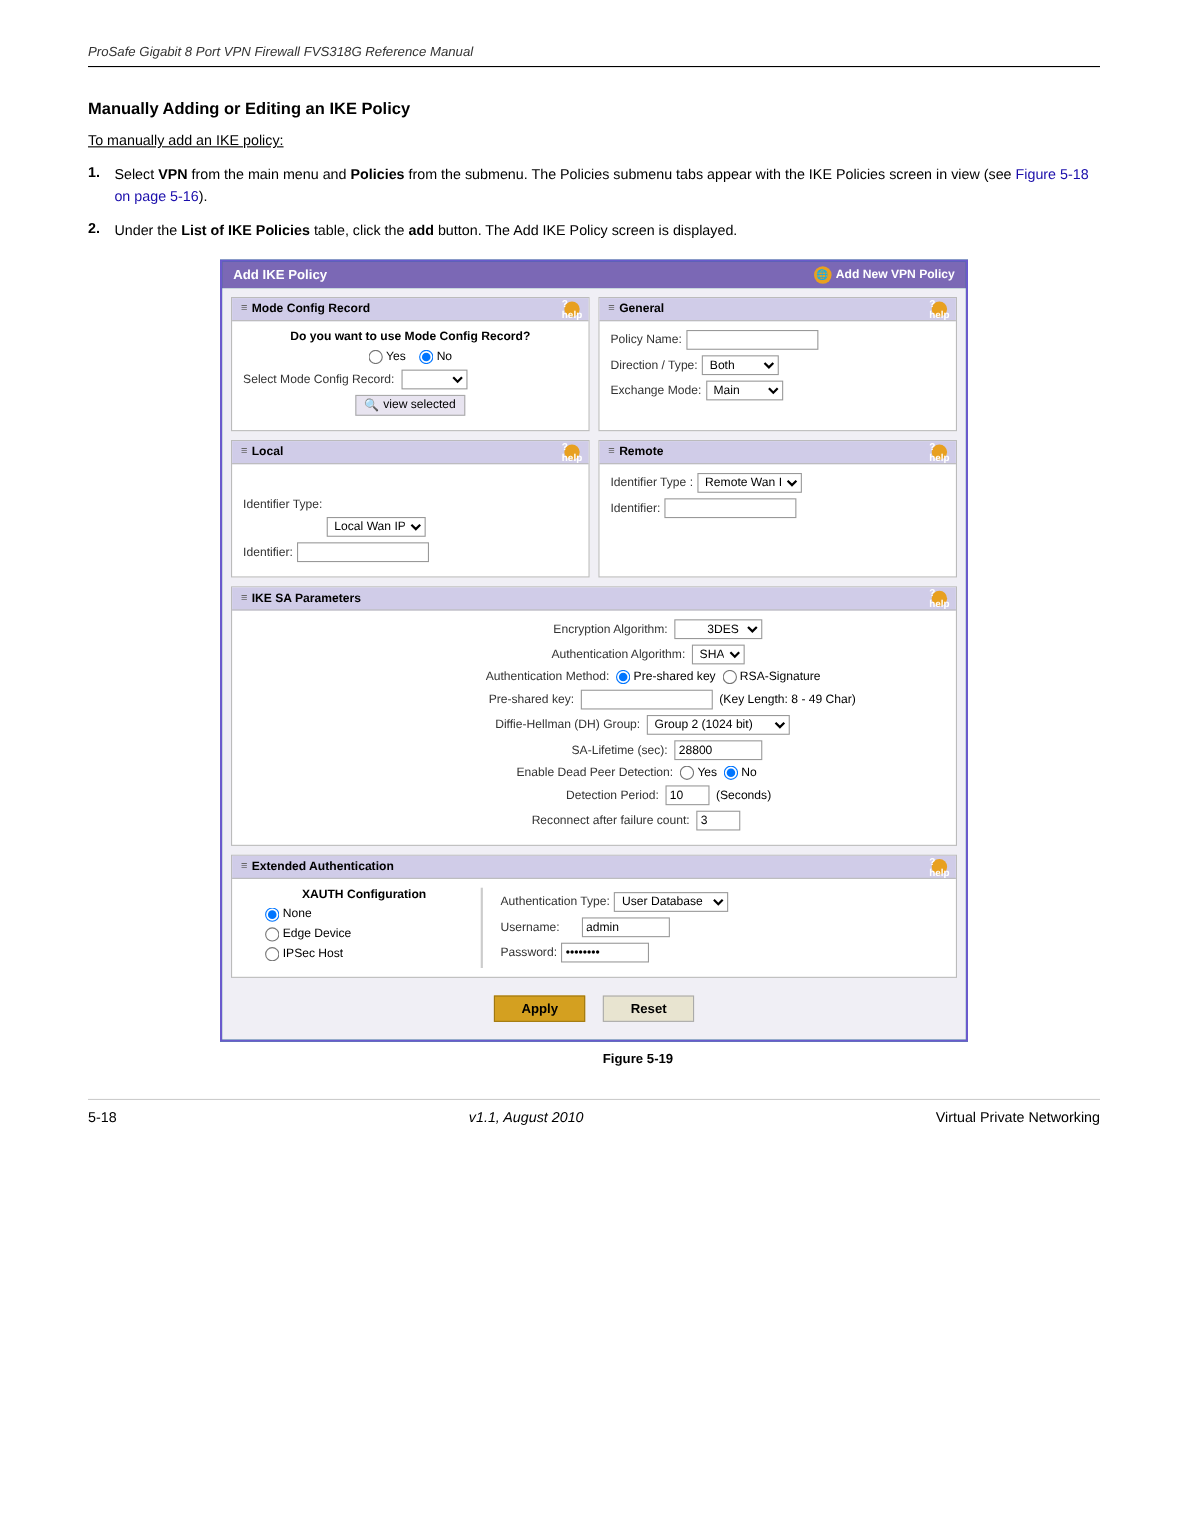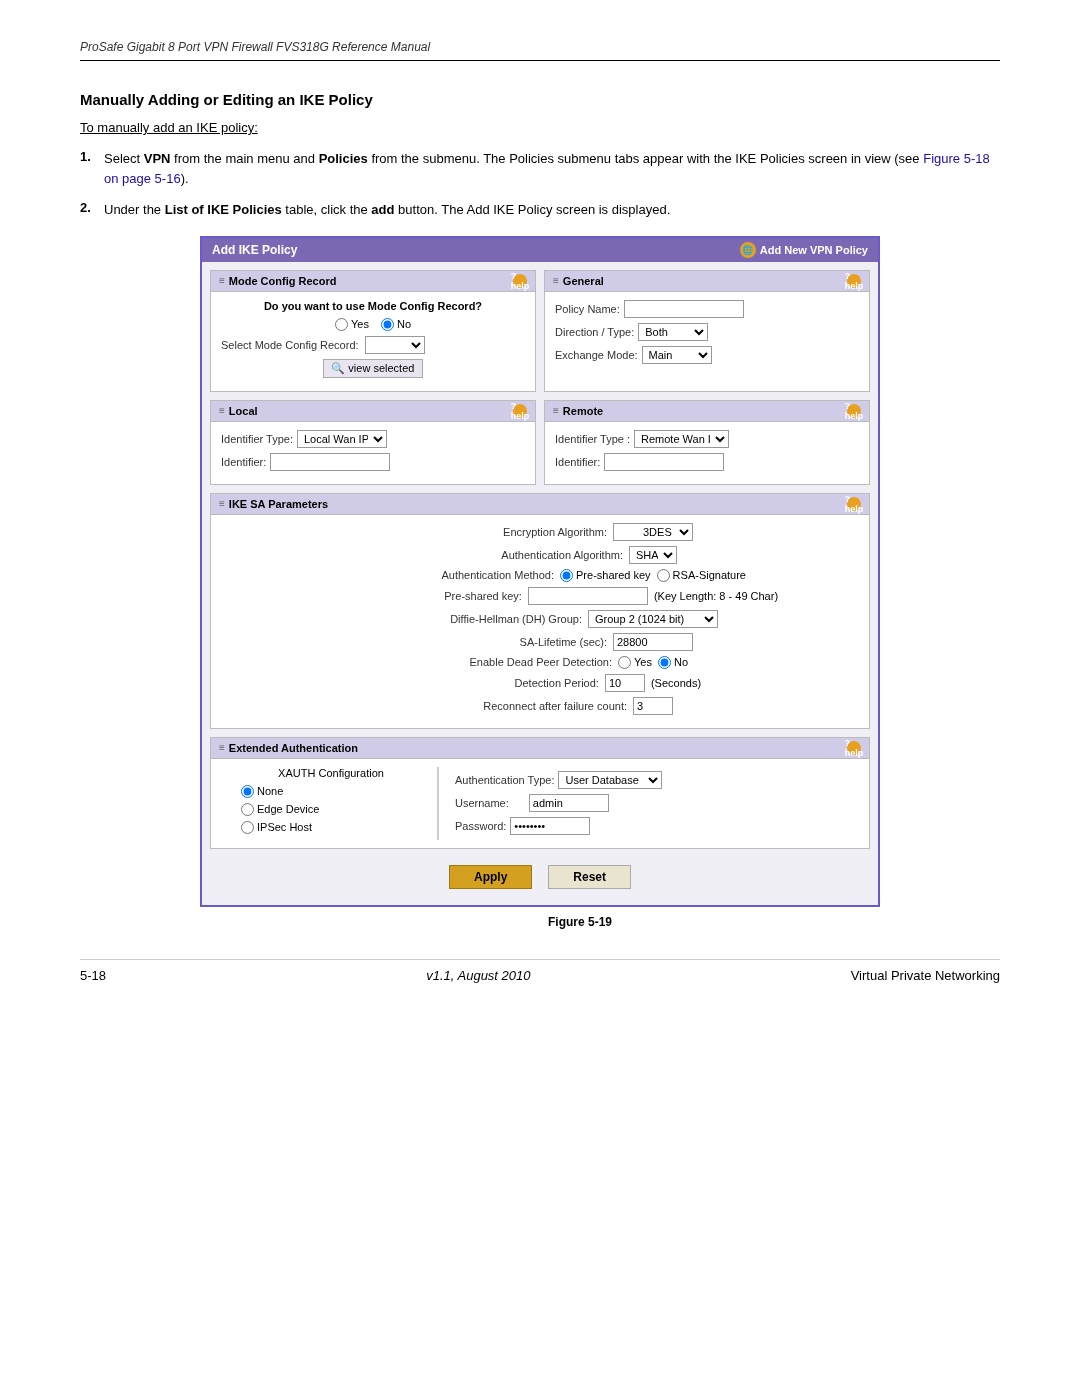--- a/index.html
+++ b/index.html
@@ -425,7 +425,7 @@
           <div class="panel-body">
             <div class="form-row">
               <span class="form-label">Identifier Type:</span>
-              <select class="form-select" style="width:90px;">
+              <select class="form-select" style="width:90px;margin-top:40px;">
                 <option>Local Wan IP</option>
               </select>
             </div>

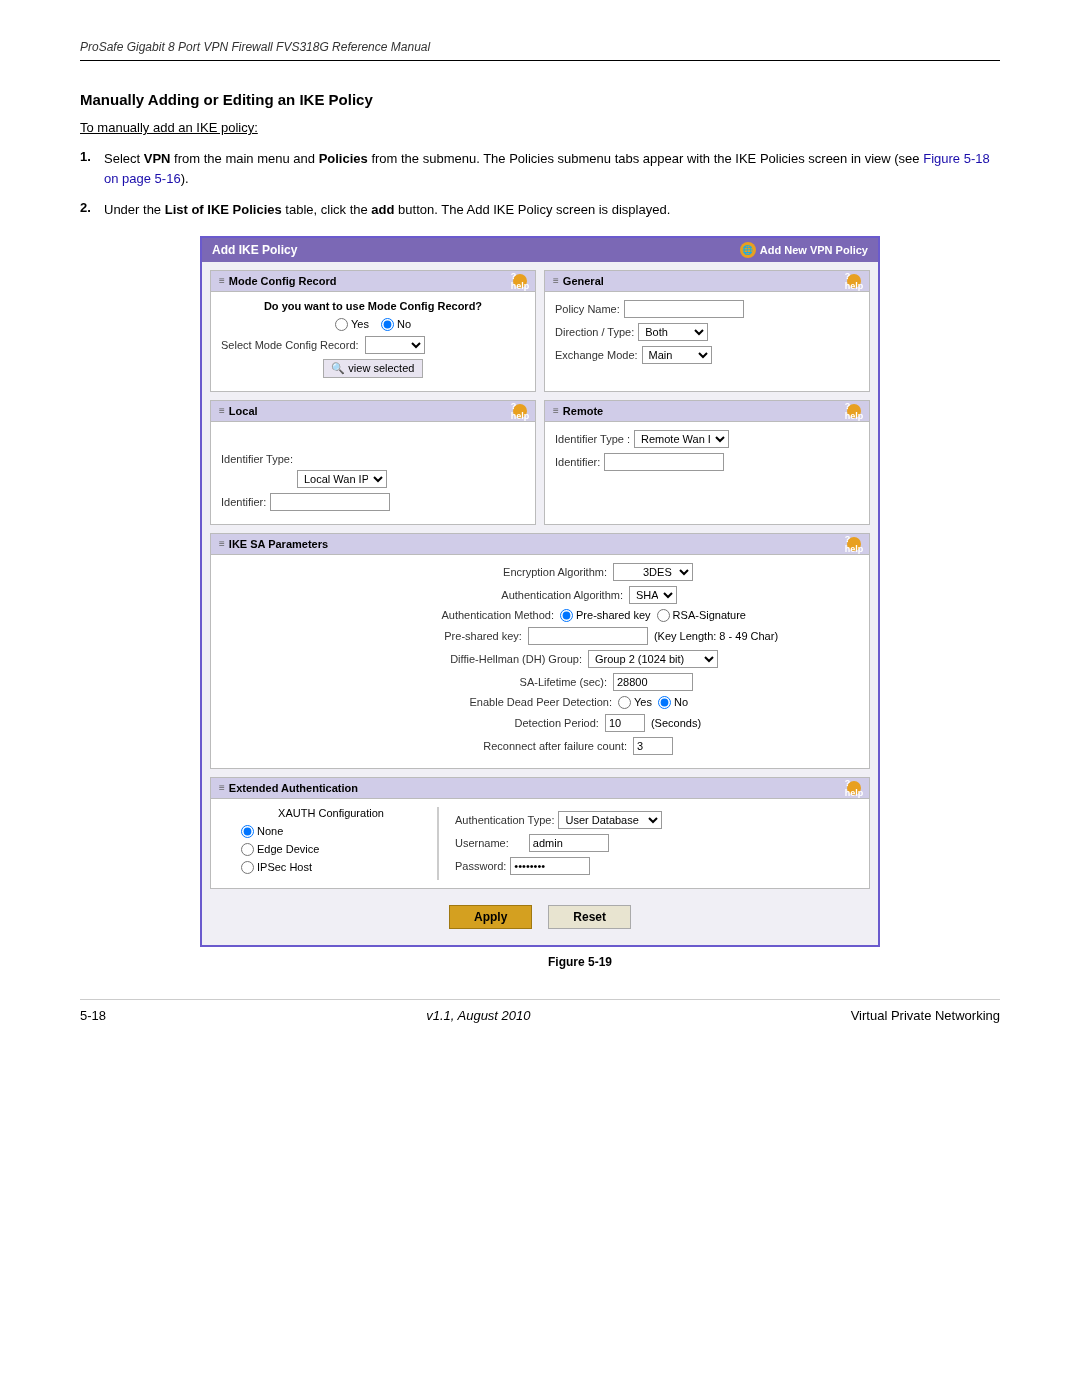--- a/index.html
+++ b/index.html
@@ -249,7 +249,7 @@
       padding-top: 4px;
     }
     .xauth-title {
-      font-weight: normal;
+      font-weight: bold;
       font-size: 11px;
       margin-bottom: 6px;
       text-align: center;

